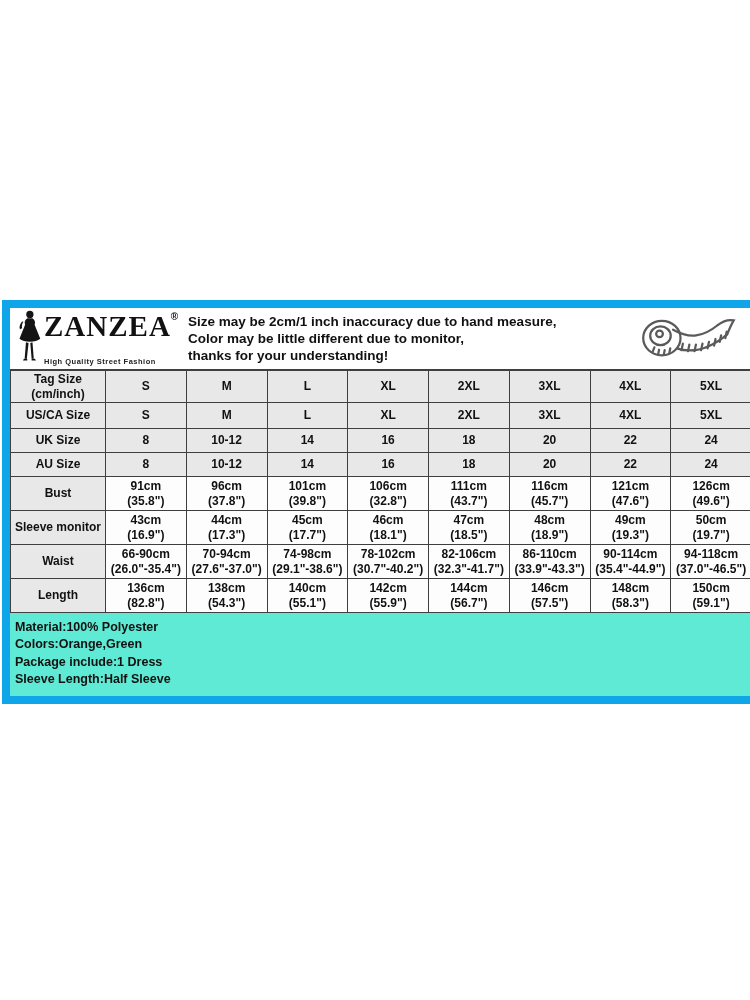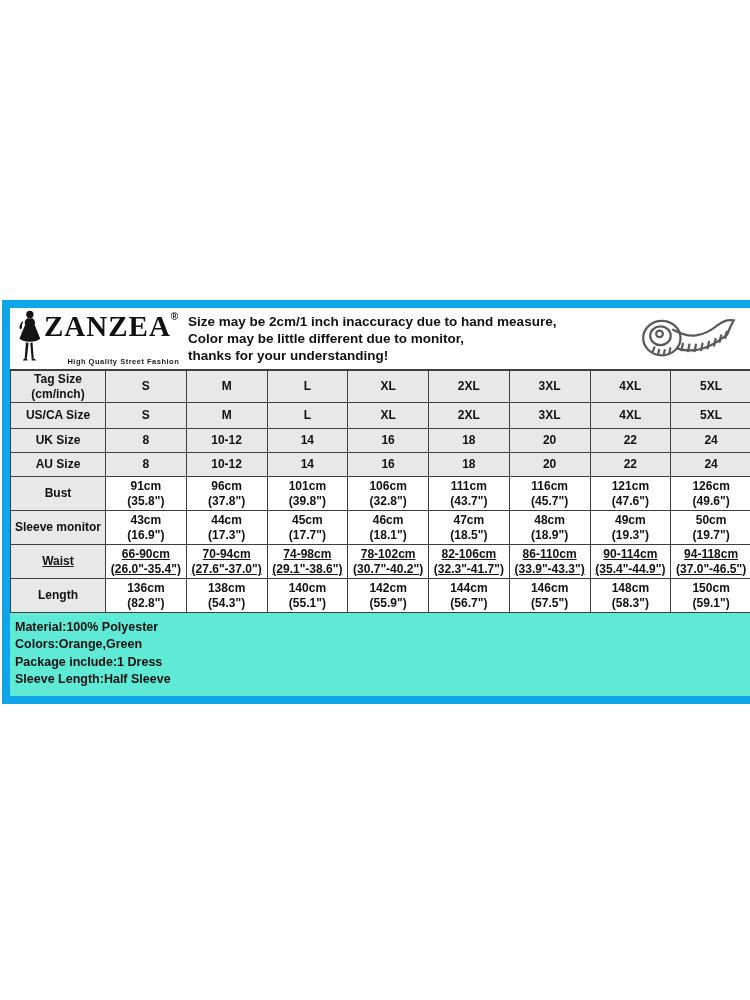--- a/index.html
+++ b/index.html
@@ -24,7 +24,7 @@
     letter-spacing:1px;color:#111;
   }
   .reg{font-size:10px;vertical-align:top;font-family:"Liberation Sans",sans-serif;}
-  .tagline{font-size:7.5px;font-weight:bold;letter-spacing:.5px;color:#222;margin-top:17px;text-align:right;}
+  .tagline{font-size:7.5px;font-weight:bold;letter-spacing:.5px;color:#222;margin-top:17px;}
   .disclaimer{
     flex:1;text-align:left;font-weight:bold;font-size:13.5px;line-height:17px;color:#111;
   }

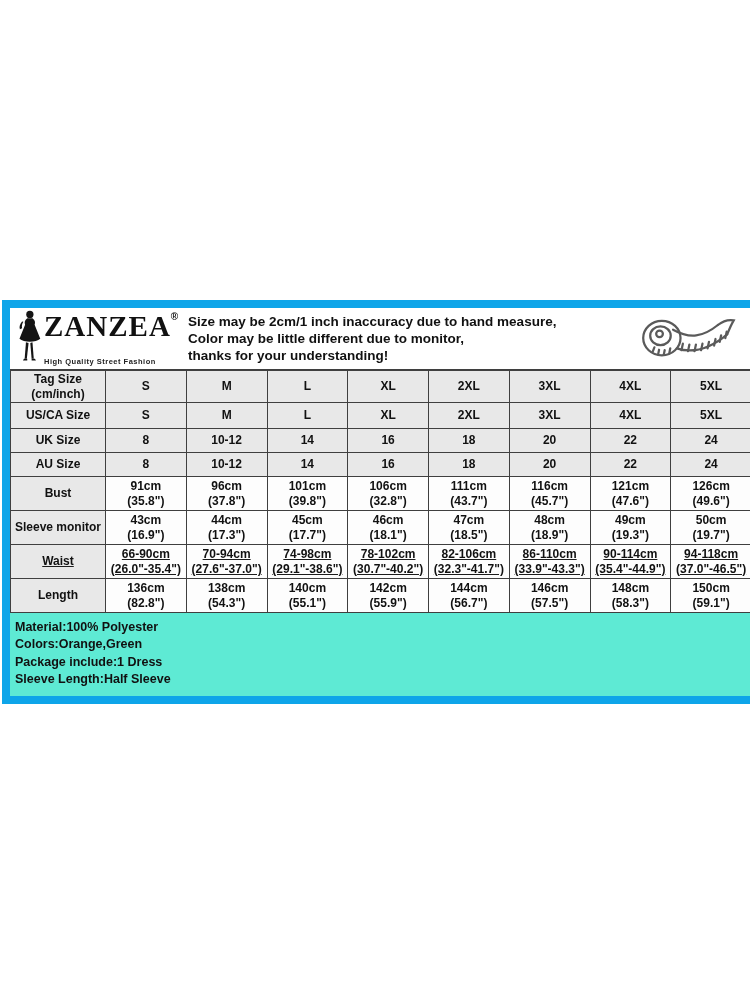--- a/index.html
+++ b/index.html
@@ -198,7 +198,7 @@
             <td class="plain">50cm
 (19.7")</td>
           </tr>
-          <tr style="height: 34px; text-decoration: underline;">
+          <tr style="height: 34px;">
             <td class="lbl">Waist</td>
             <td class="plain">66-90cm
 (26.0"-35.4")</td>

